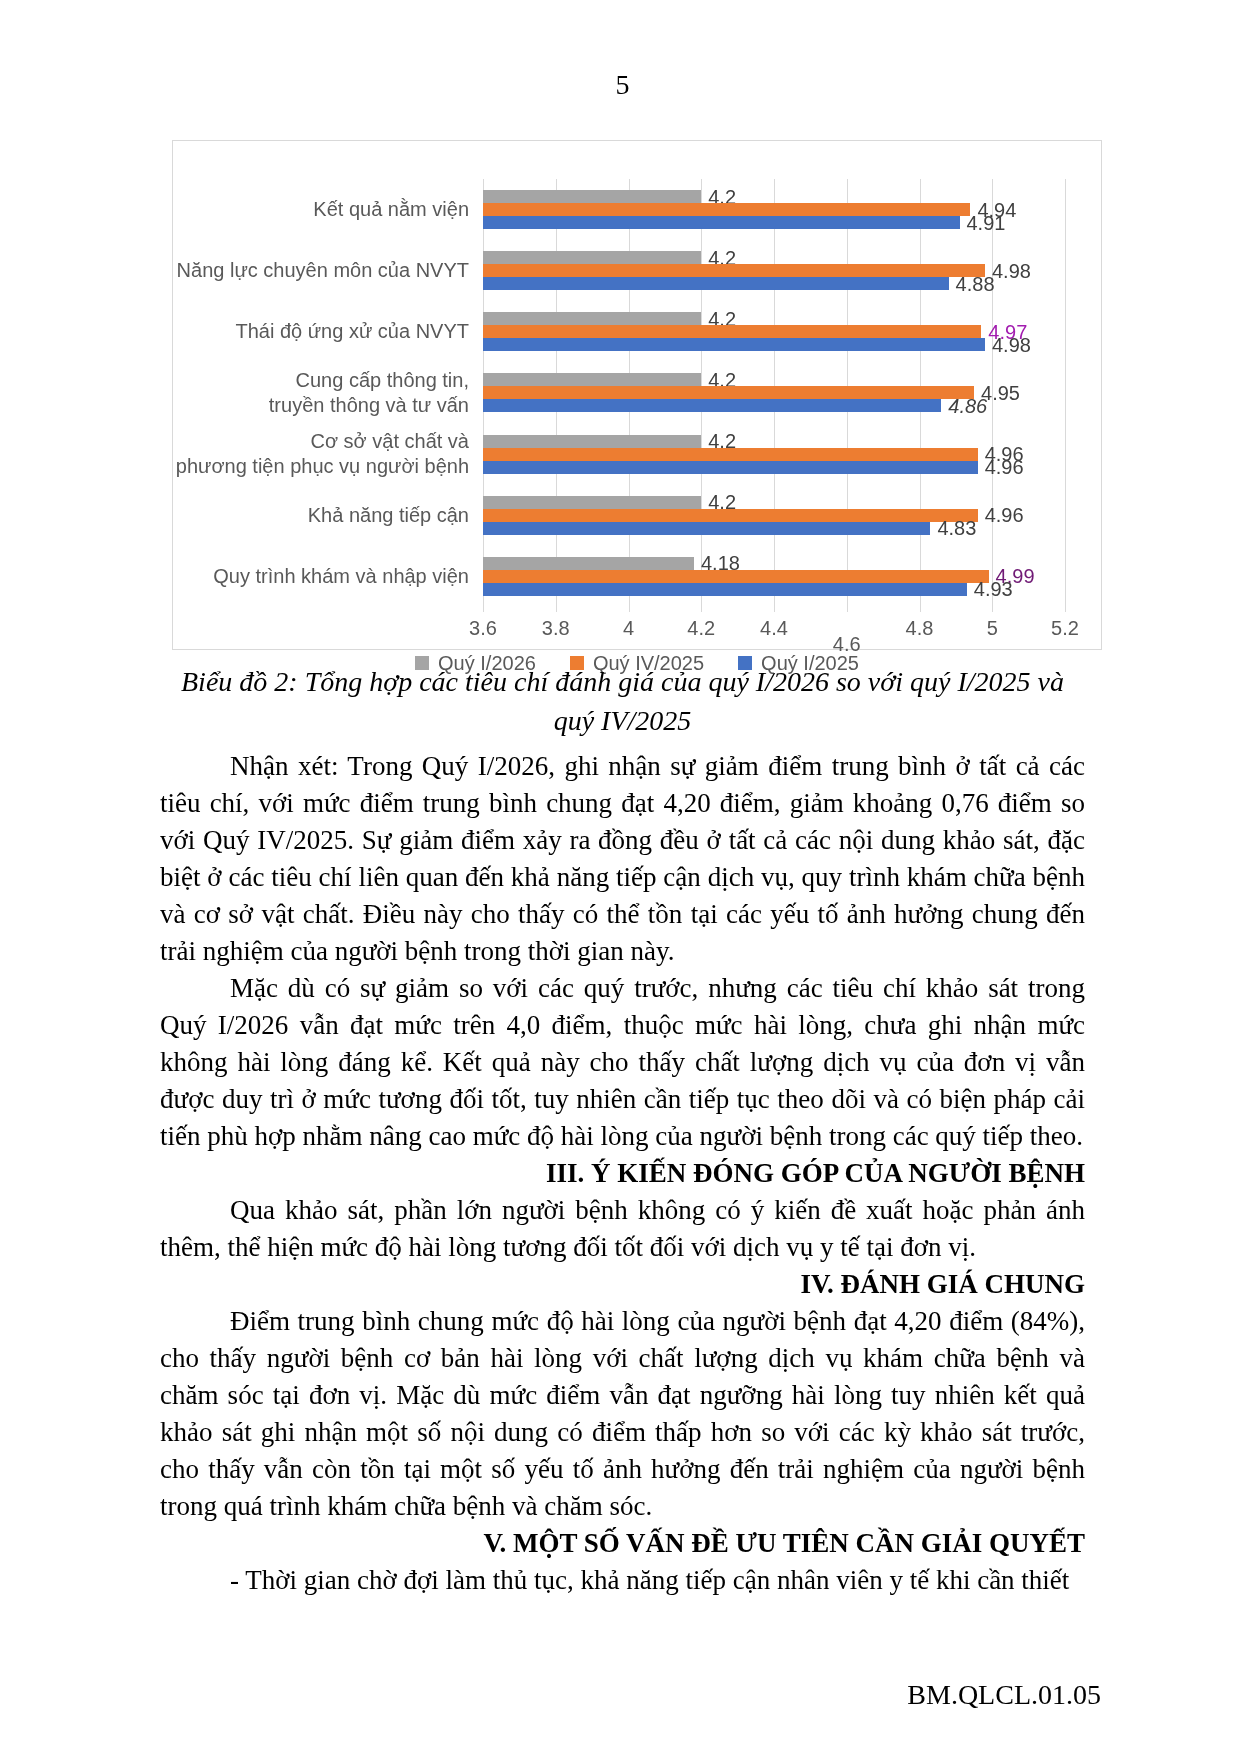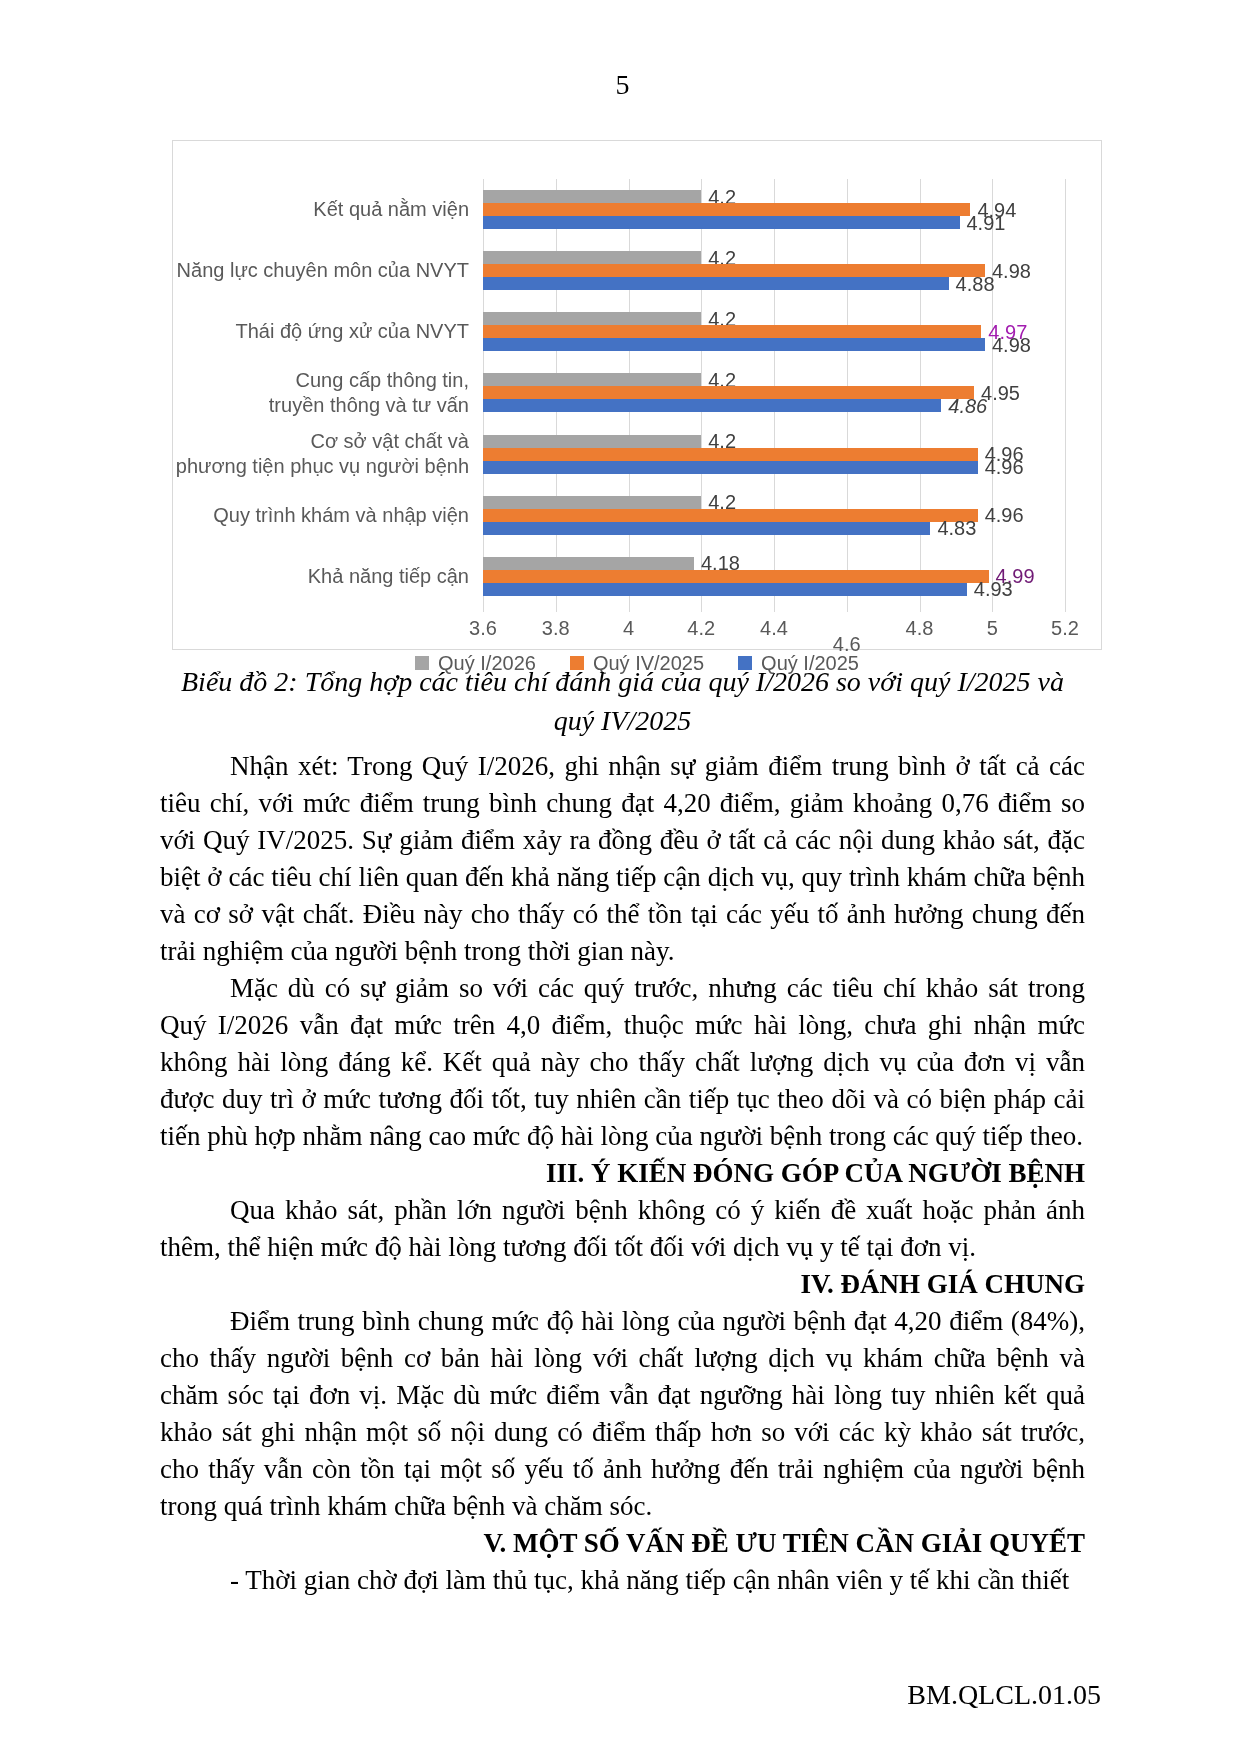--- a/index.html
+++ b/index.html
@@ -70,10 +70,10 @@
 phương tiện phục vụ người bệnh</div>
           </div>
           <div class="cat-slot">
+            <div class="cat-label">Khả năng tiếp cận</div>
+          </div>
+          <div class="cat-slot">
             <div class="cat-label">Quy trình khám và nhập viện</div>
-          </div>
-          <div class="cat-slot">
-            <div class="cat-label">Khả năng tiếp cận</div>
           </div>
         </div>
       <div class="plot" id="plot">

